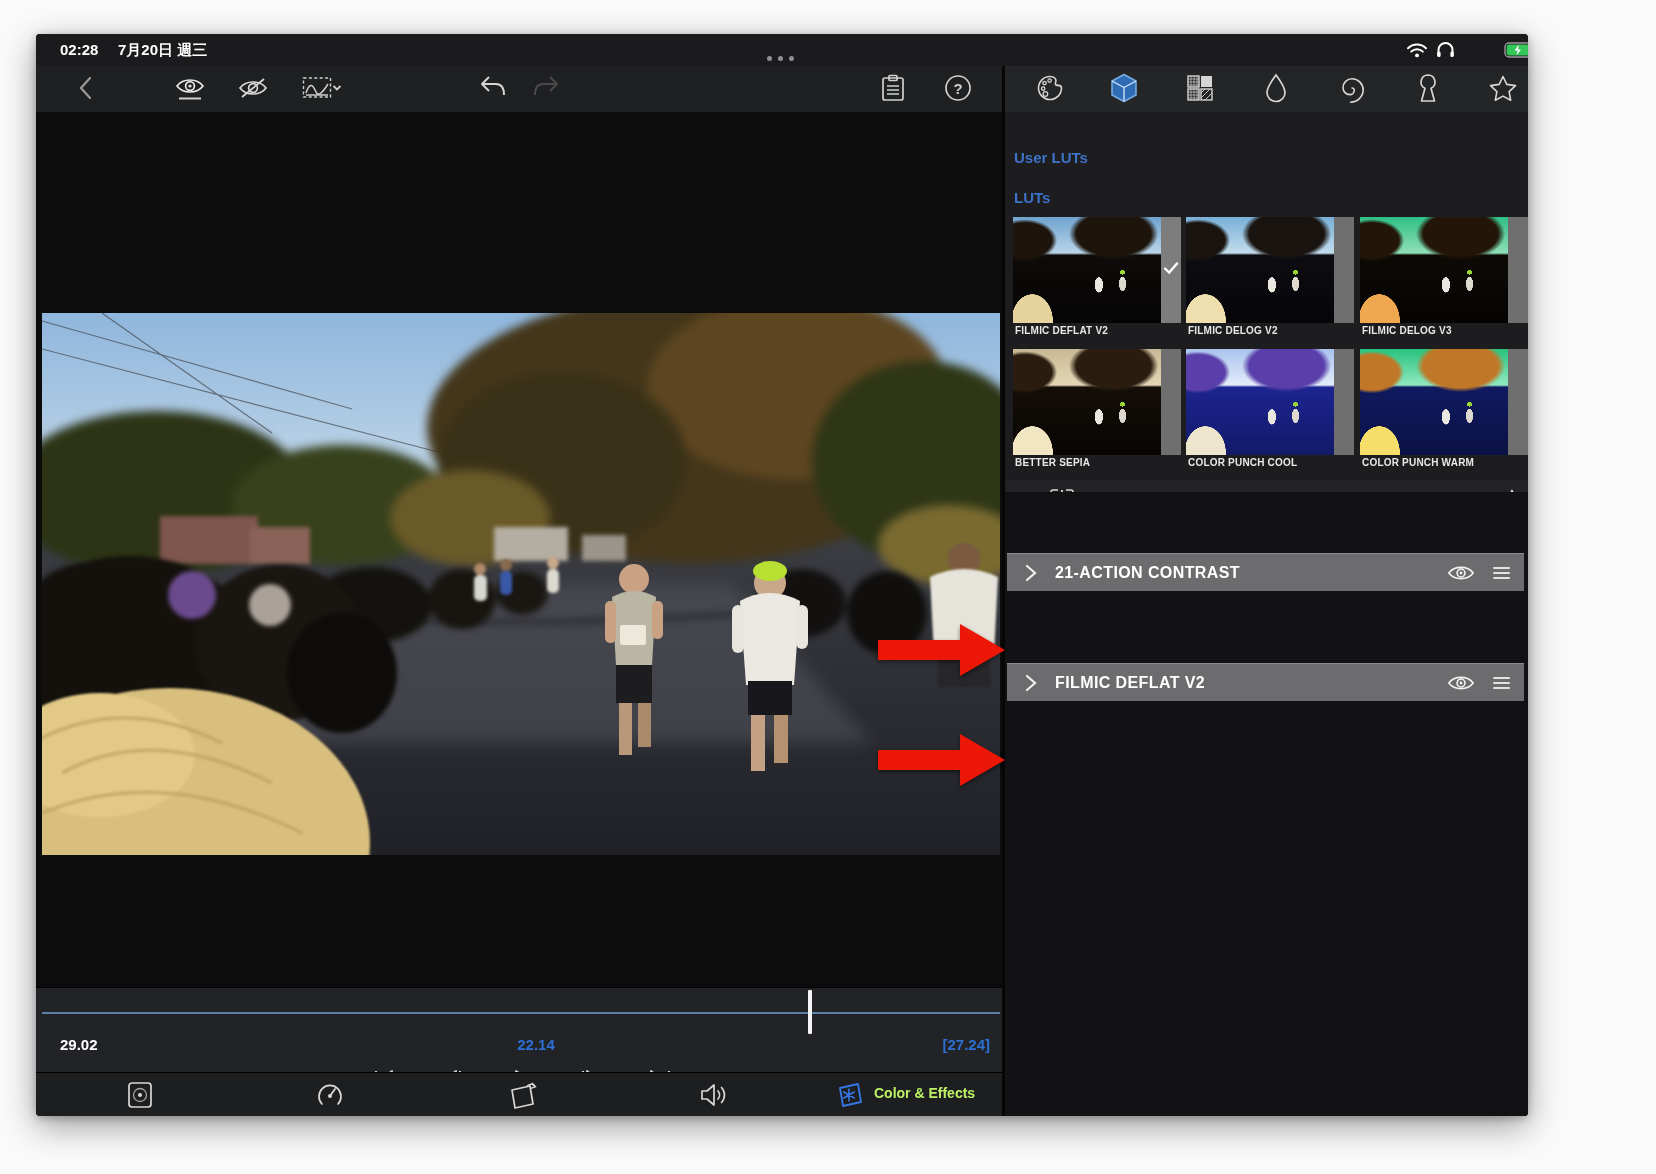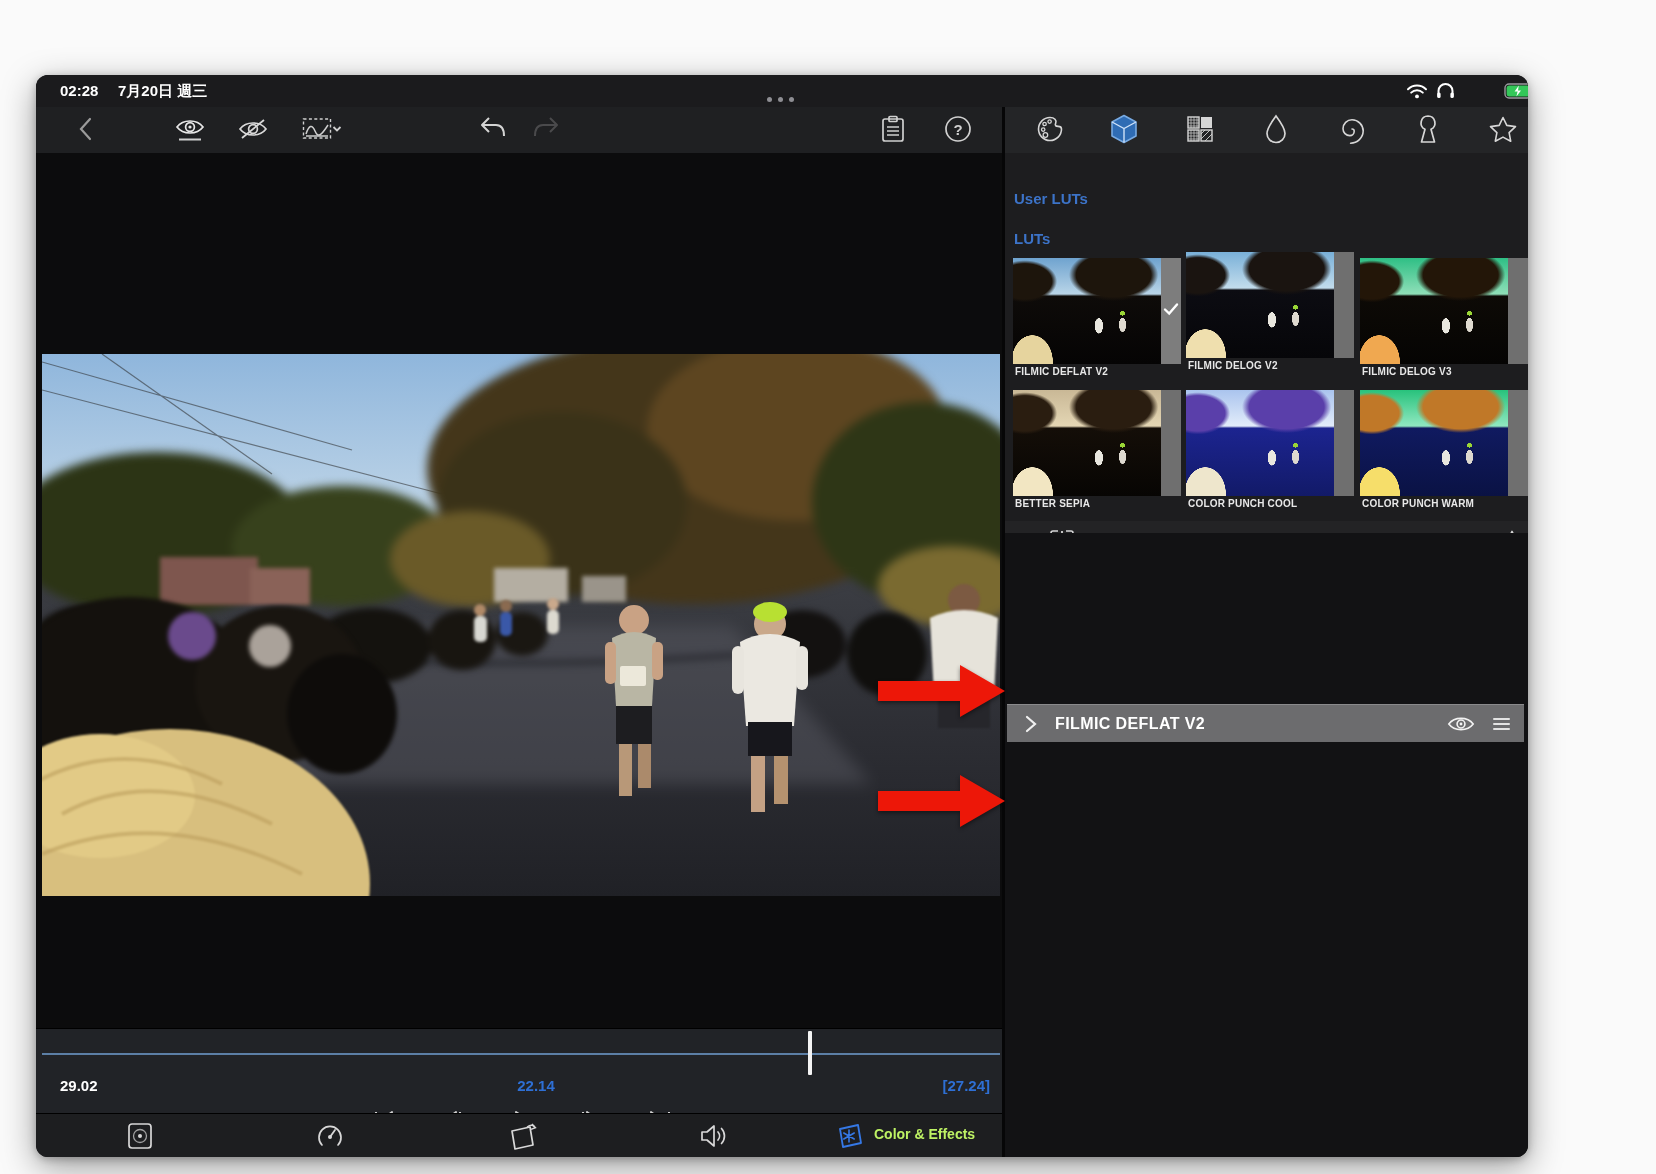--- a/index.html
+++ b/index.html
@@ -6,7 +6,7 @@
     font-family:"Liberation Sans","DejaVu Sans",sans-serif;-webkit-font-smoothing:antialiased;}
   .abs{position:absolute;}
   #window{position:absolute;left:36px;top:34px;width:1492px;height:1082px;background:#0e0e0f;
-    border-radius:12px;box-shadow:0 10px 34px rgba(0,0,0,.38),0 2px 8px rgba(0,0,0,.25);overflow:hidden;margin-top:41px;}
+    border-radius:4px;box-shadow:0 10px 34px rgba(0,0,0,.38),0 2px 8px rgba(0,0,0,.25);overflow:hidden;}
   
   .statusbar{left:0;top:0;width:100%;height:32px;background:#1b1b1d;}
   .status-text{color:#fff;font-size:15px;font-weight:bold;}

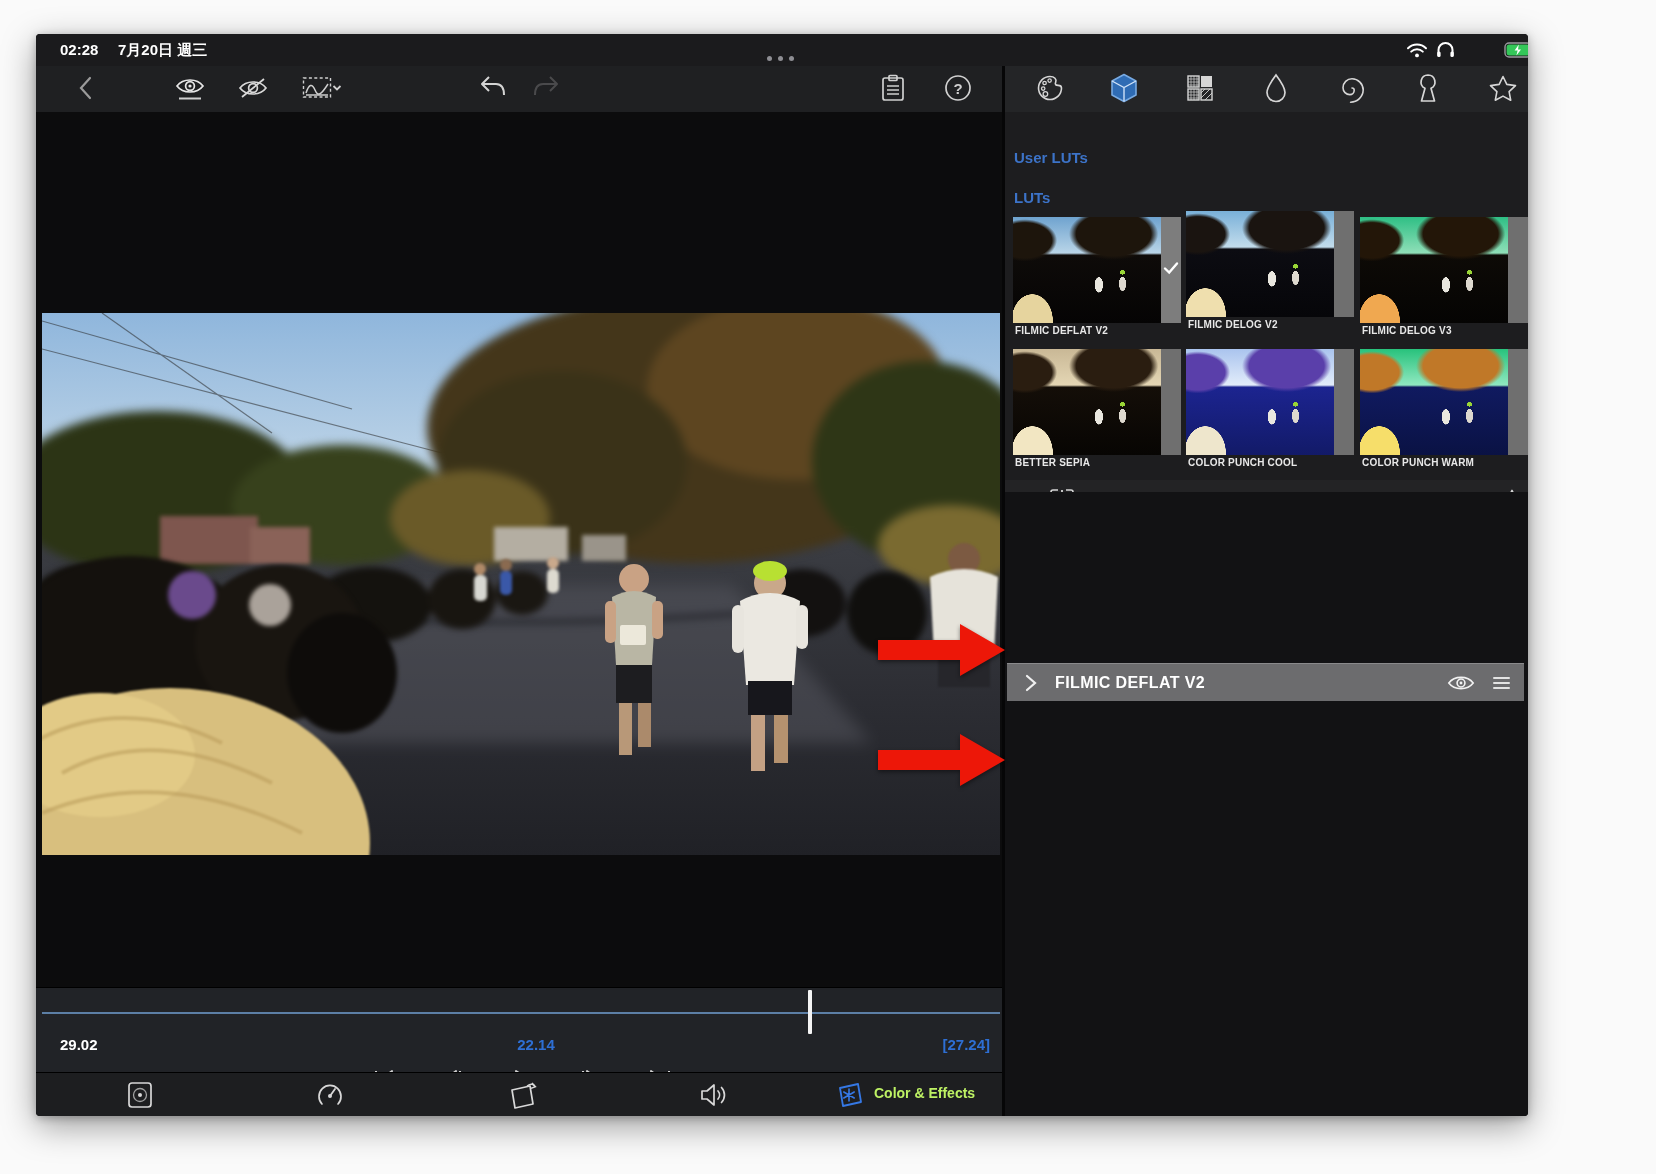--- a/index.html
+++ b/index.html
@@ -245,7 +245,7 @@
       <div class="lutthumb v-deflat"></div>
       <div class="lutname">FILMIC DEFLAT V2</div>
     </div>
-    <div class="lutcell" style="left:181px;top:99px;">
+    <div class="lutcell" style="left:181px;top:105px;">
       <div class="lutstrip"></div>
       <div class="lutthumb v-delog2"></div>
       <div class="lutname">FILMIC DELOG V2</div>

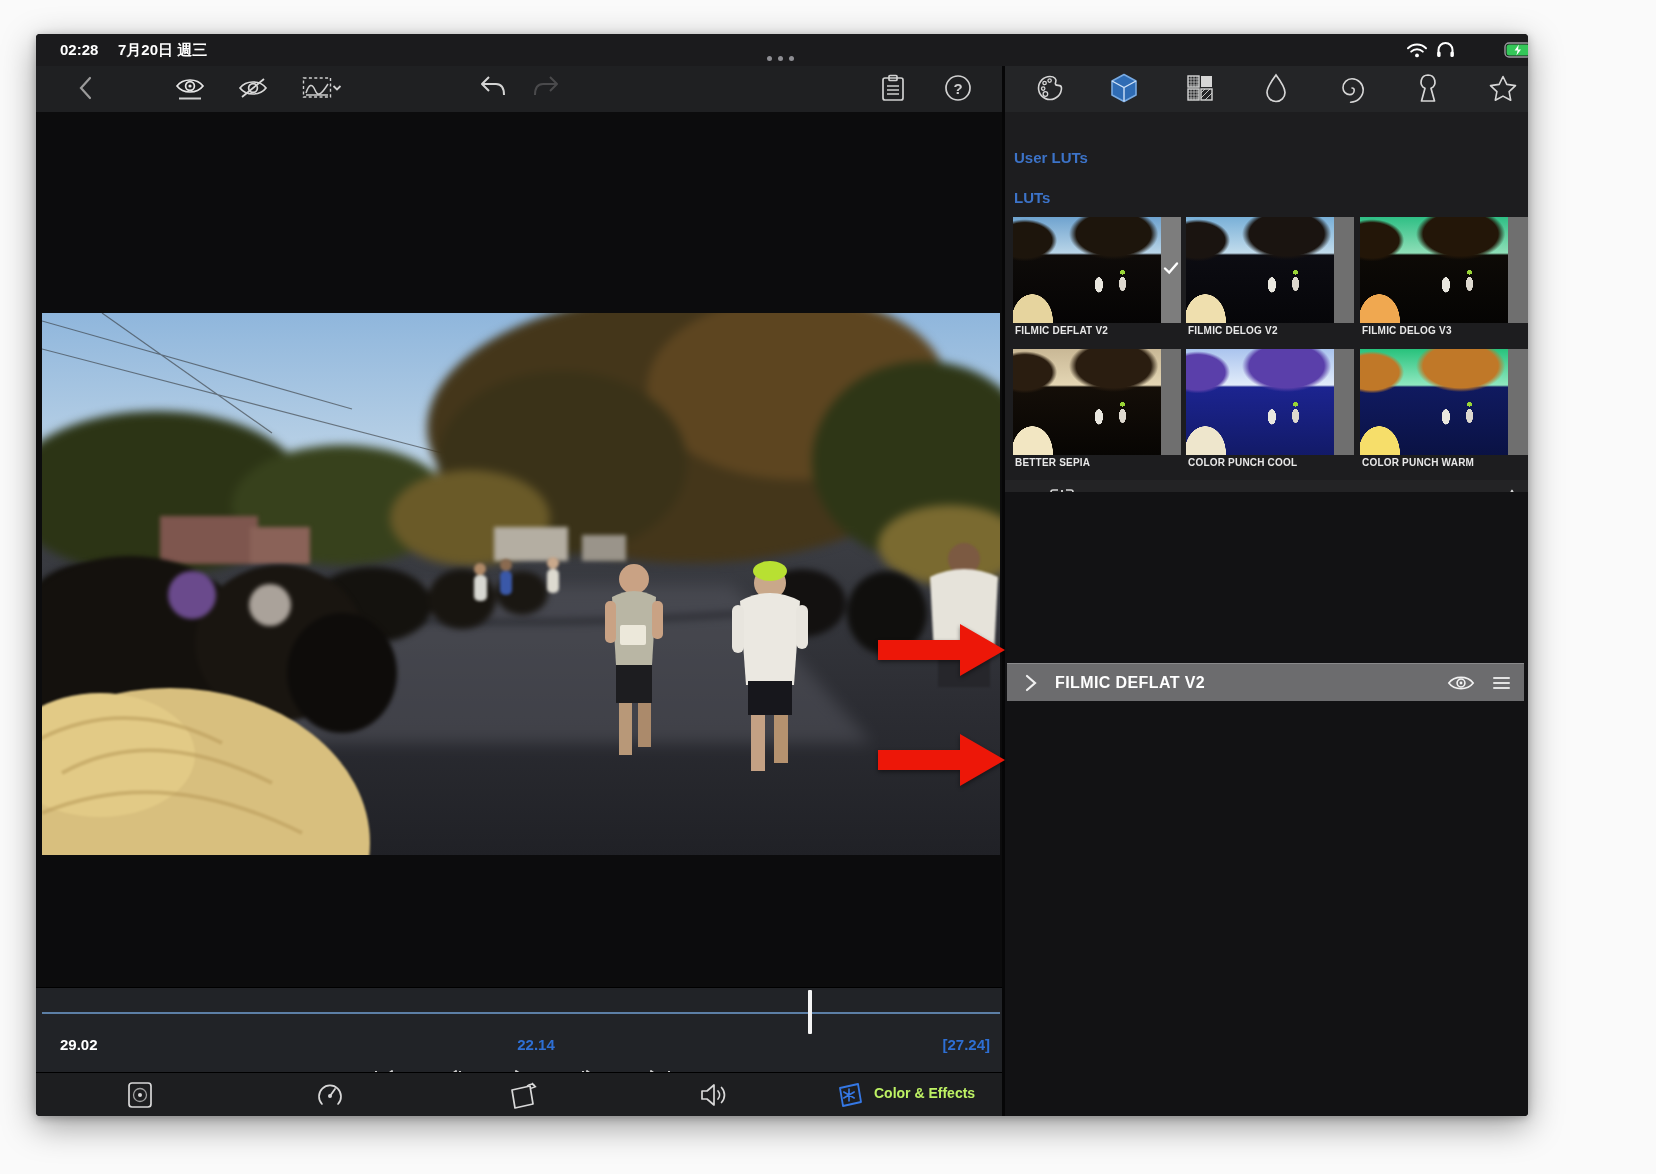--- a/index.html
+++ b/index.html
@@ -315,6 +315,26 @@
   </div>
 
   <div class="abs layers-area">
+    <div class="layer-row" style="top:61px;">
+      <span class="icon" style="margin-left:16px;">
+          <svg width="16" height="20" viewBox="0 0 16 20">
+            <path d="M4 3l8 7-8 7" fill="none" stroke="#f0f0f0" stroke-width="2.2" stroke-linecap="round"></path>
+          </svg>
+        </span>
+      <span class="layer-label" style="margin-left:16px;">21-ACTION CONTRAST</span>
+      <span class="icon" style="position:absolute;right:48px;">
+          <svg width="30" height="22" viewBox="0 0 32 22">
+            <path d="M3 11C9 3 23 3 29 11 23 19 9 19 3 11Z" fill="none" stroke="#f2f2f2" stroke-width="1.7"></path>
+            <circle cx="16" cy="11" r="4.2" fill="none" stroke="#f2f2f2" stroke-width="1.7"></circle>
+            <circle cx="16" cy="11" r="1.5" fill="#f2f2f2"></circle>
+          </svg>
+        </span>
+      <span class="hamb" style="position:absolute;right:14px;">
+          <span></span>
+          <span></span>
+          <span></span>
+        </span>
+    </div>
     <div class="layer-row" style="top:171px;">
       <span class="icon" style="margin-left:16px;">
           <svg width="16" height="20" viewBox="0 0 16 20">

